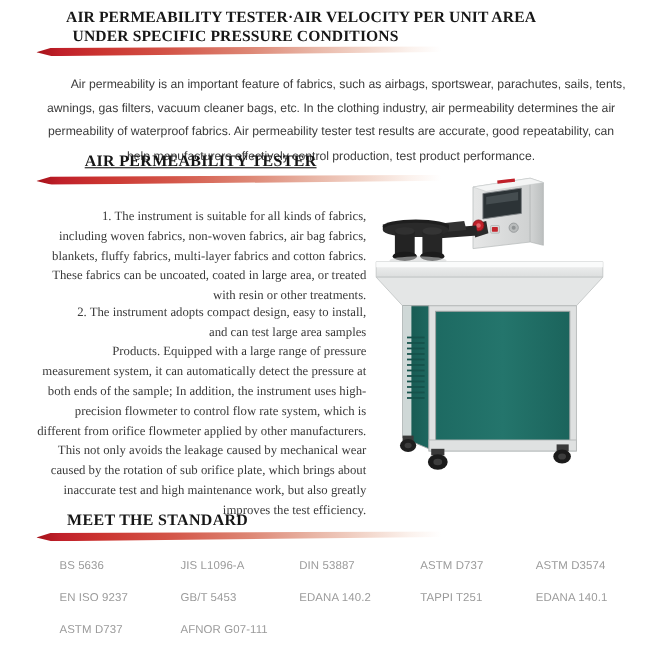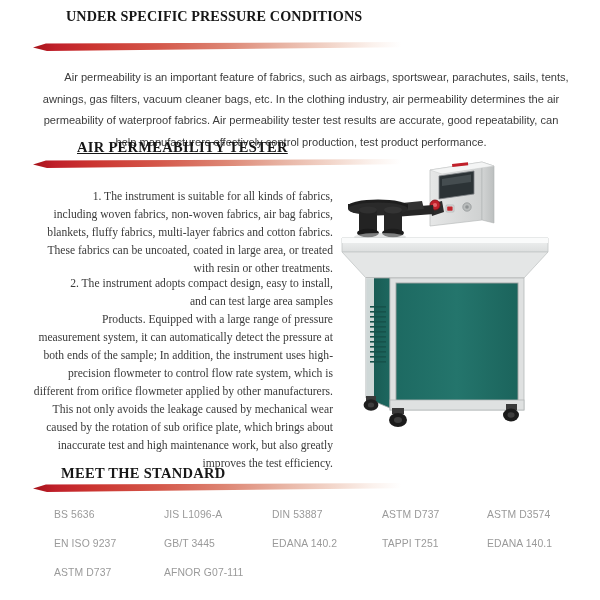--- a/index.html
+++ b/index.html
@@ -147,6 +147,7 @@
 <div class="page">
 
   <div class="main-title">
+    <span class="line1">AIR PERMEABILITY TESTER·AIR VELOCITY PER UNIT AREA</span>
     <span class="line2">UNDER SPECIFIC PRESSURE CONDITIONS</span>
   </div>
 

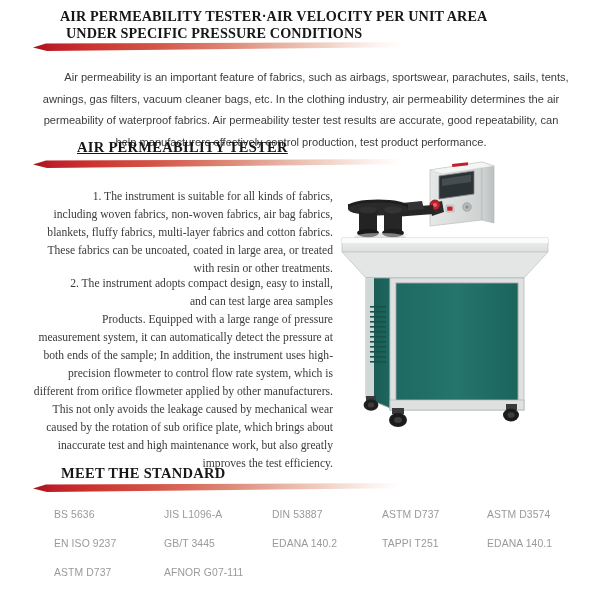--- a/index.html
+++ b/index.html
@@ -306,7 +306,7 @@
     </div>
     <div class="std-row">
       <span class="std-cell c0">EN ISO 9237</span>
-      <span class="std-cell c1">GB/T 3445</span>
+      <span class="std-cell c1">GB/T 5453</span>
       <span class="std-cell c2">EDANA 140.2</span>
       <span class="std-cell c3">TAPPI T251</span>
       <span class="std-cell c4">EDANA 140.1</span>

